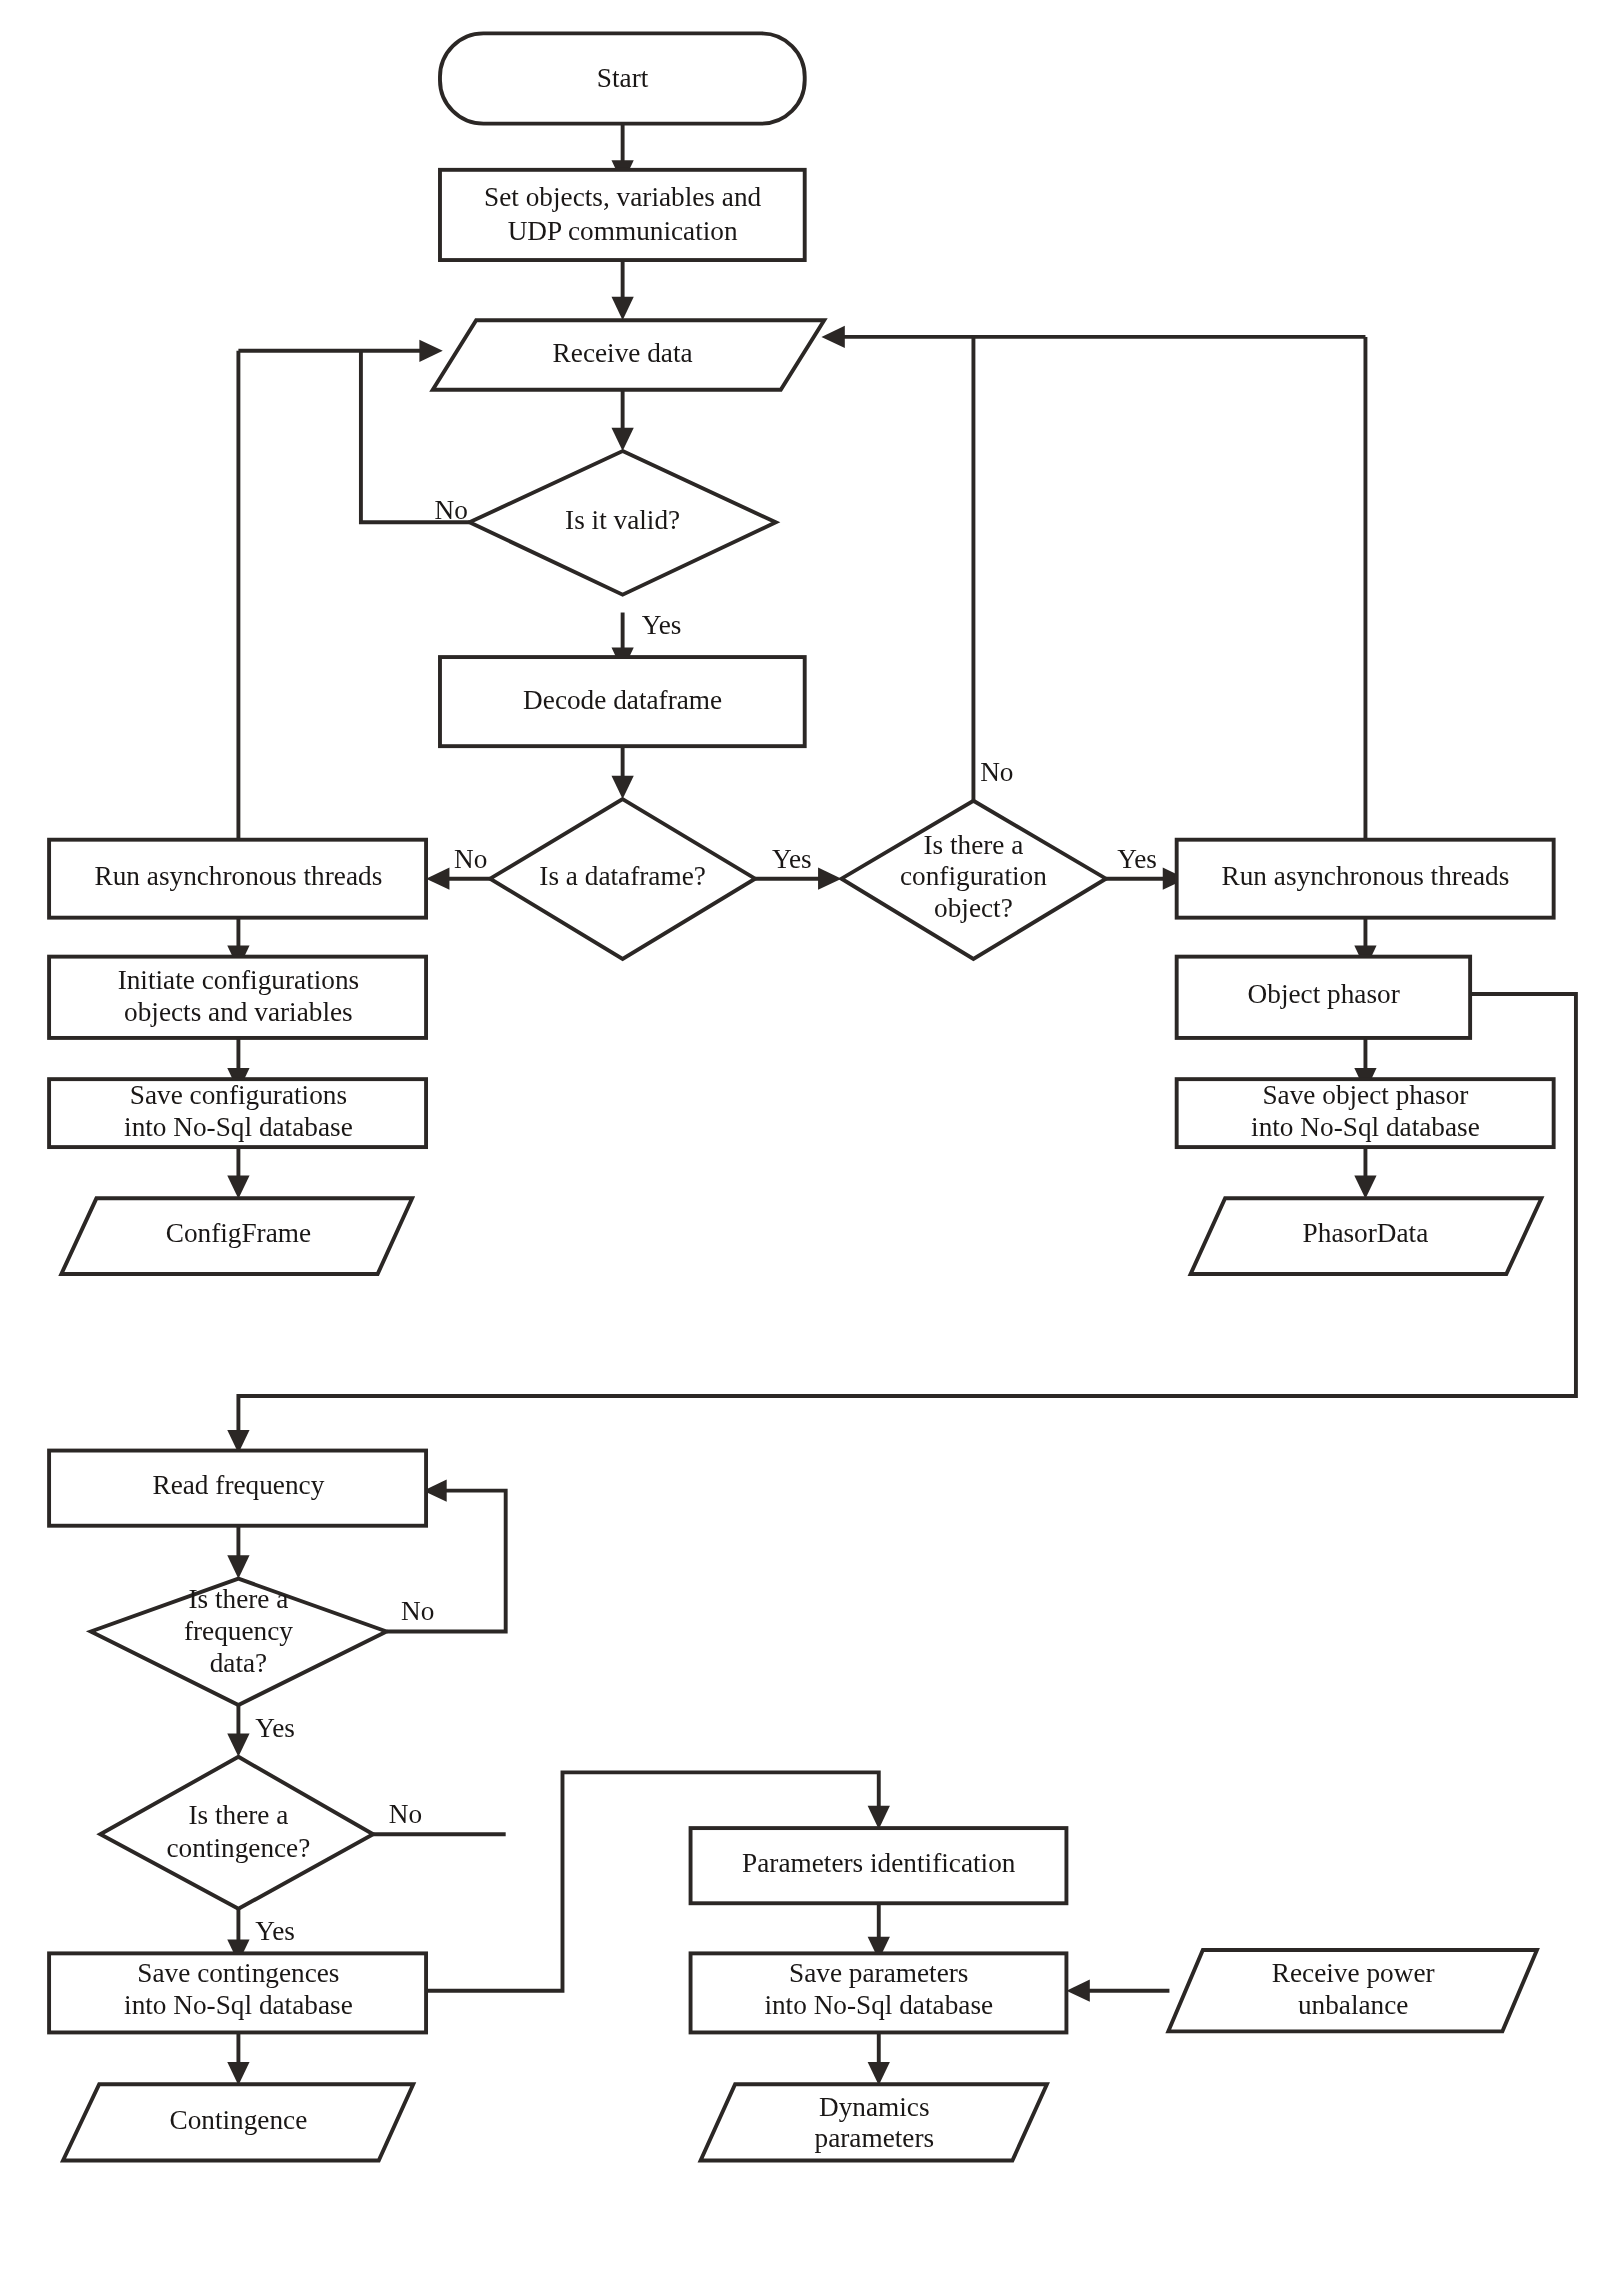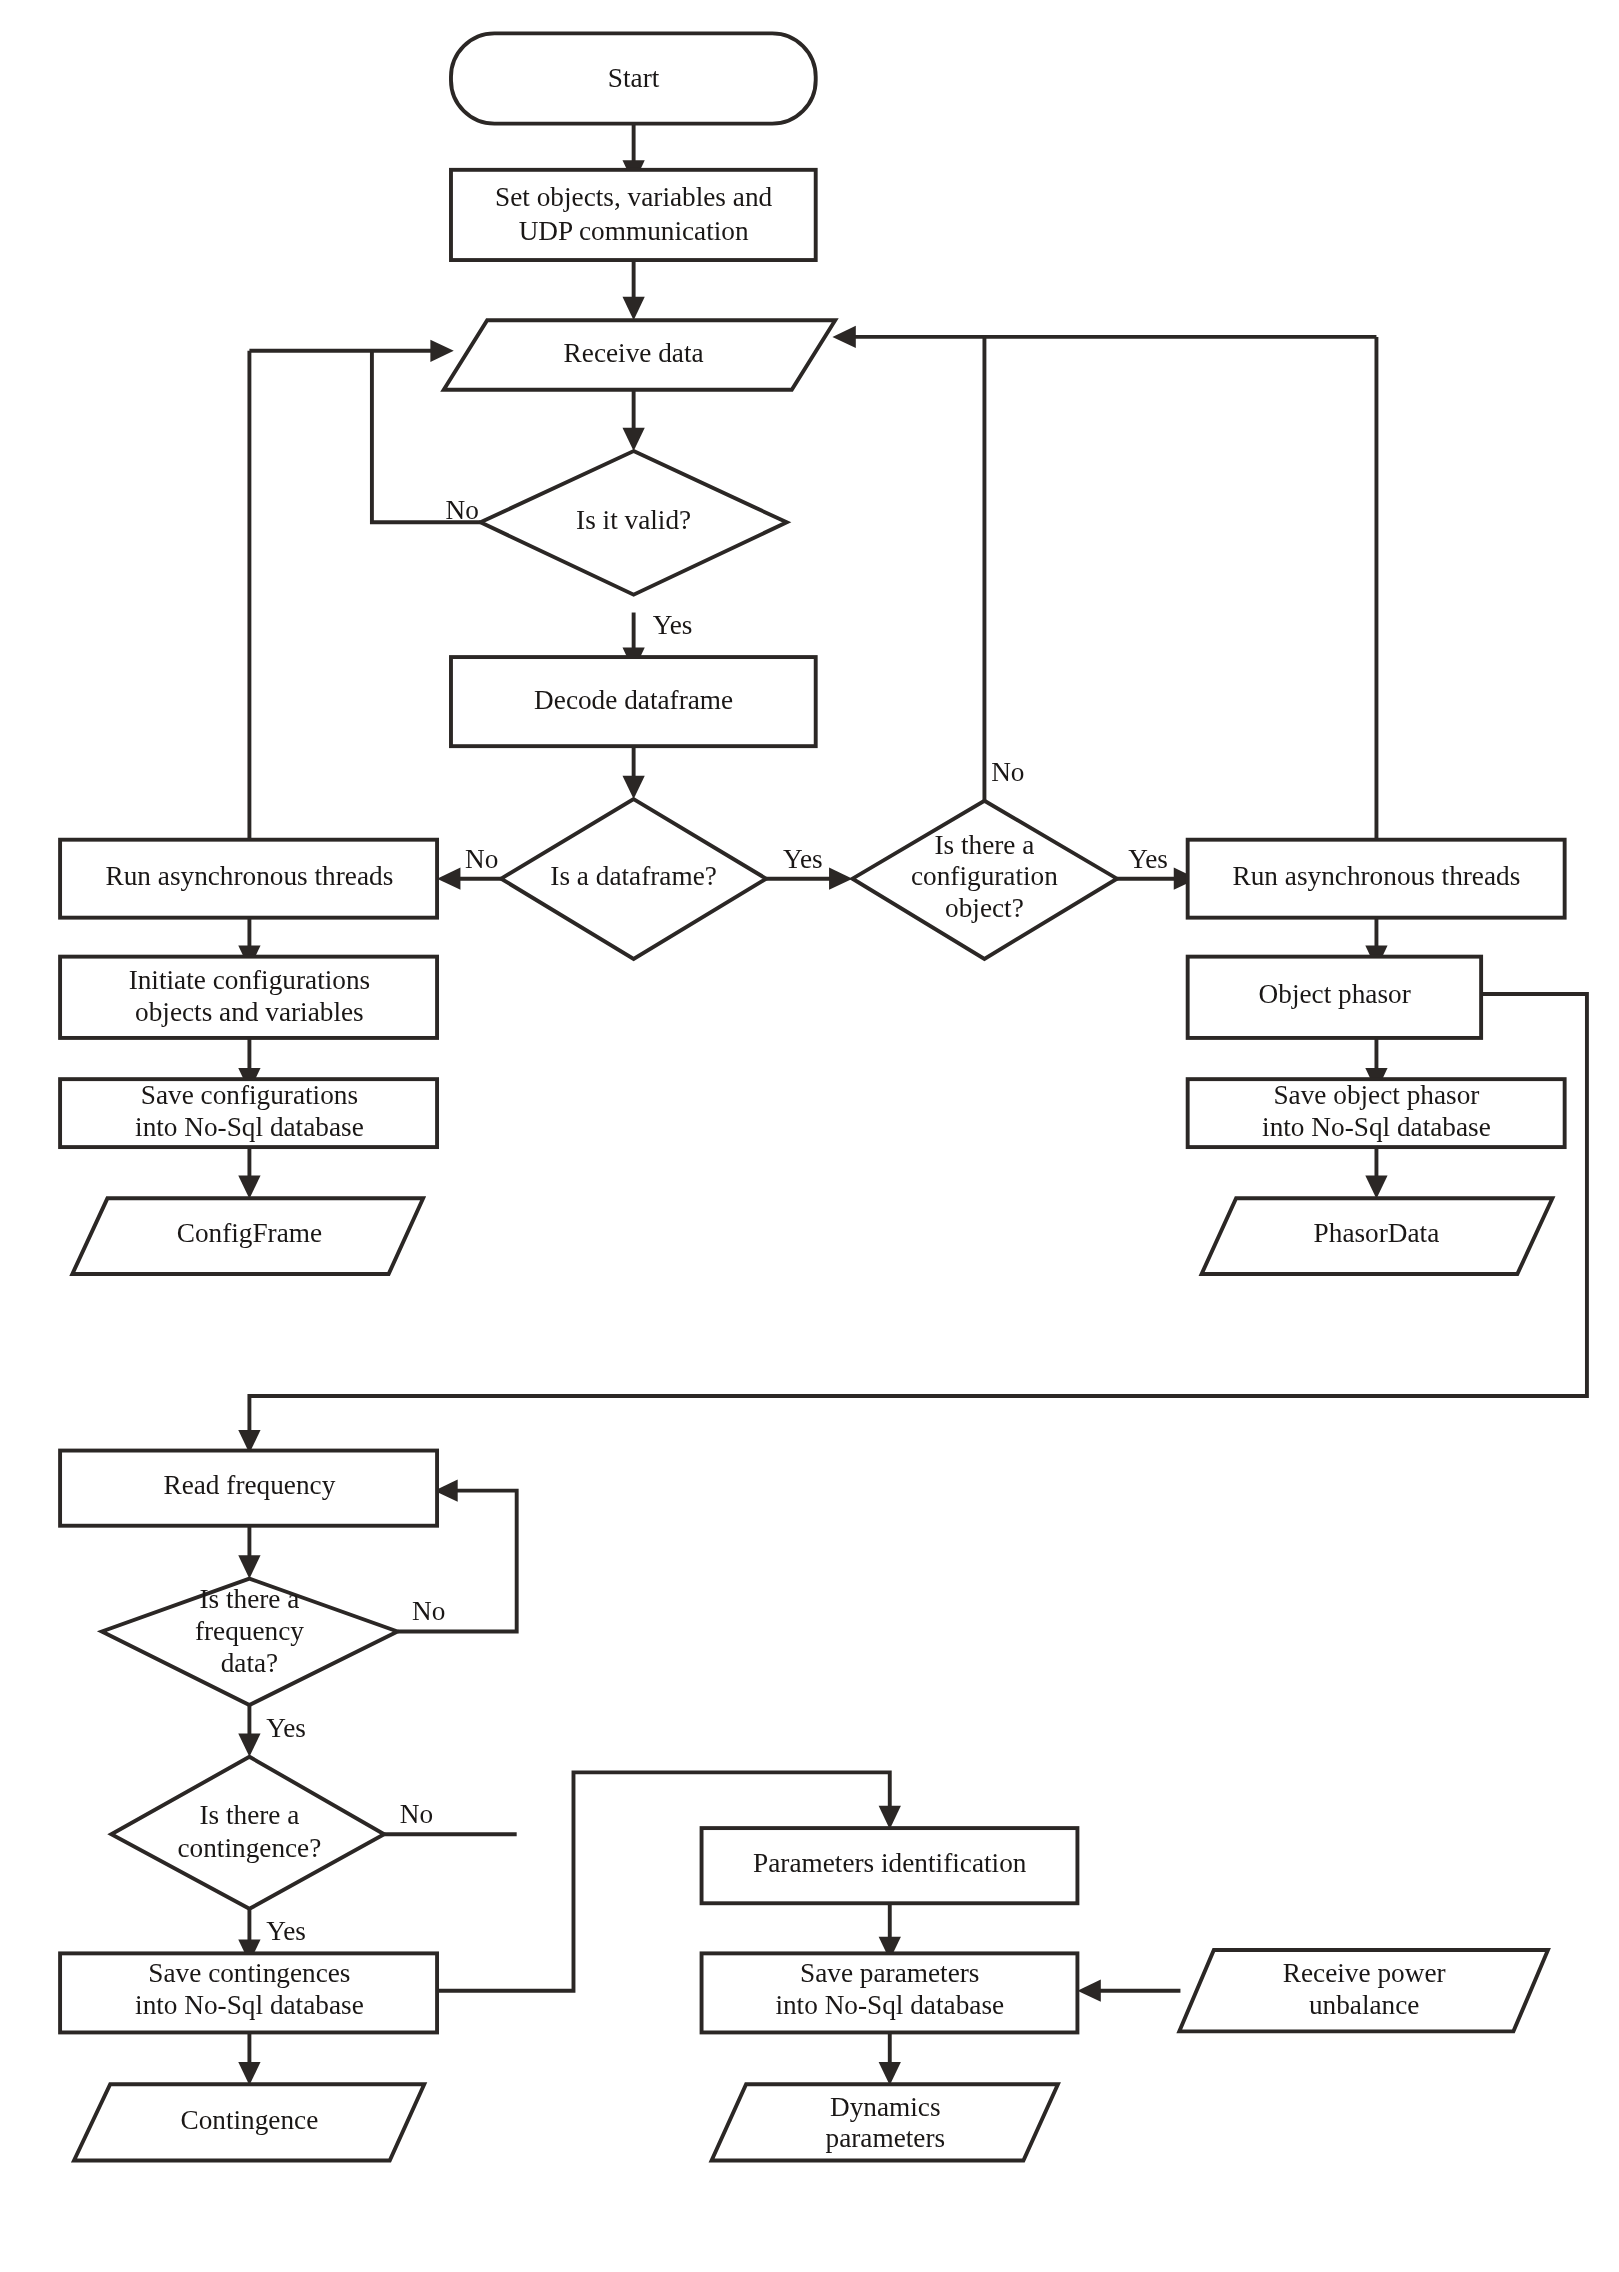--- a/index.html
+++ b/index.html
@@ -13,7 +13,6 @@
     height: 2273px;
     background: #ffffff;
     font-family: "Liberation Serif", "DejaVu Serif", serif;
-    margin-left: 11px;
   }
   svg#flow {
     display: block;

